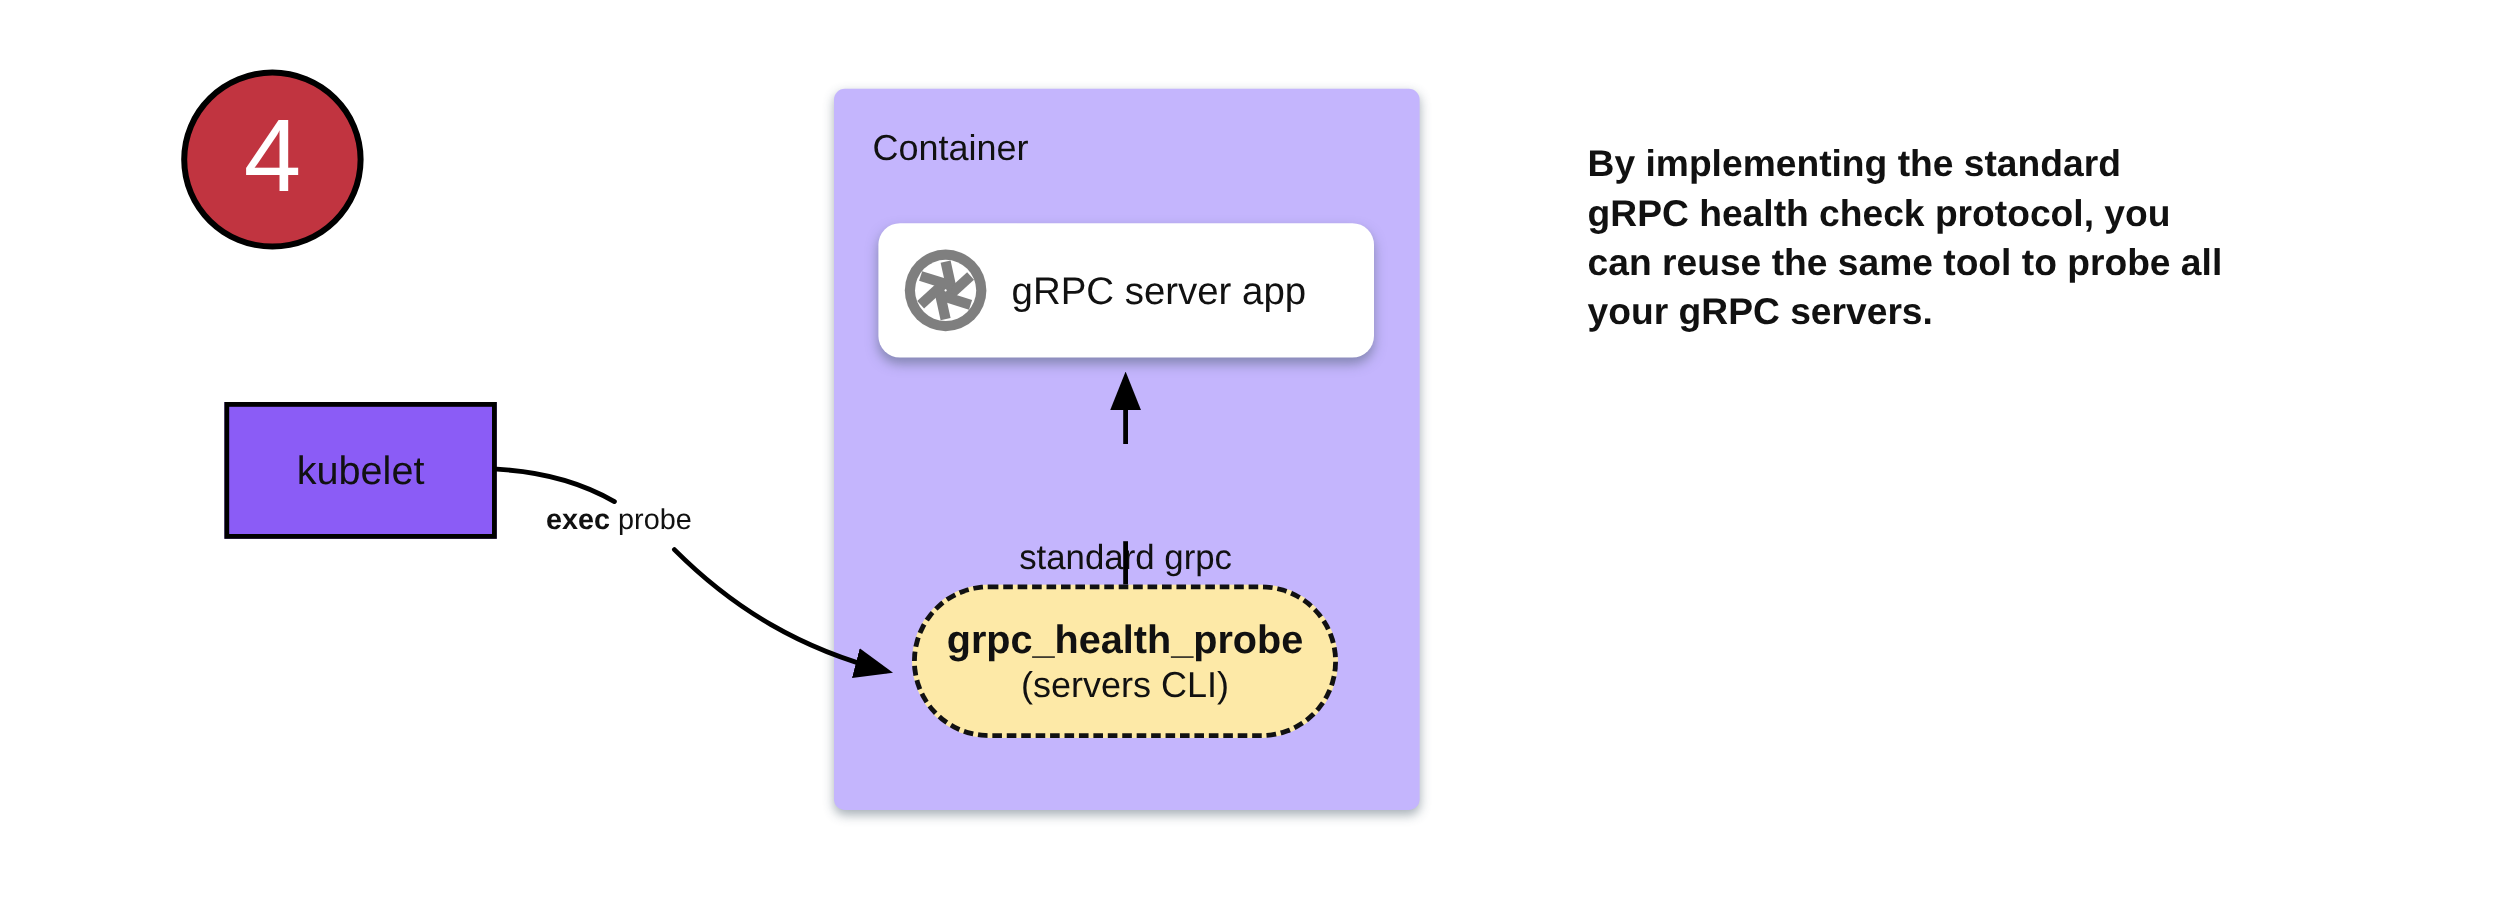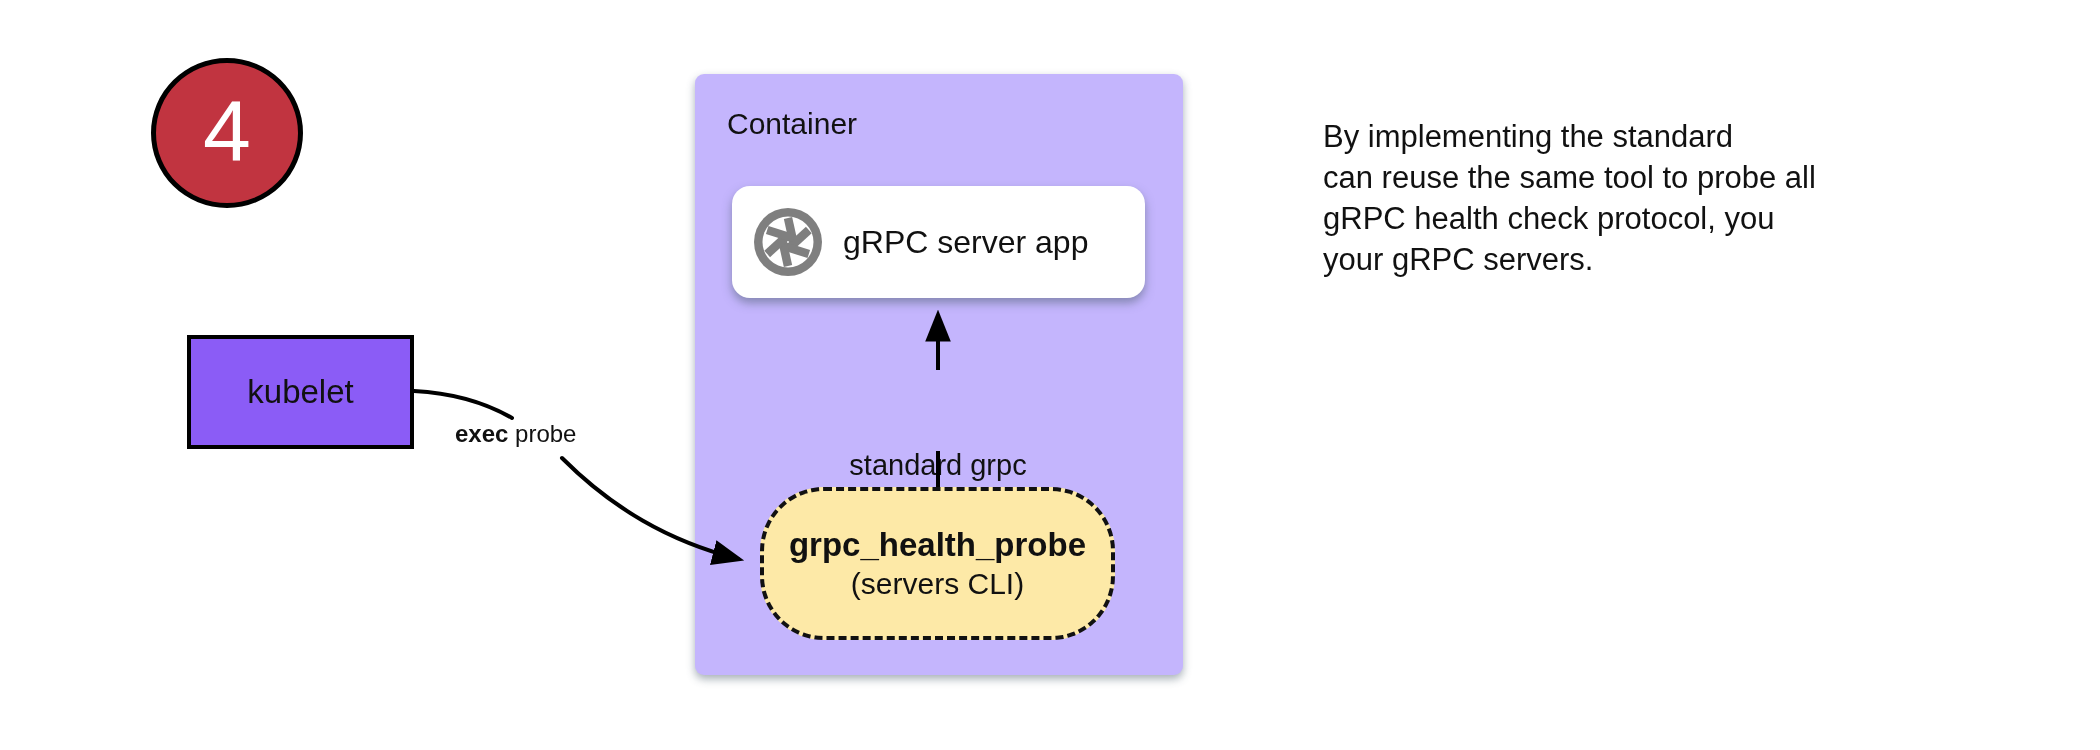--- a/index.html
+++ b/index.html
@@ -110,6 +110,7 @@
     width: 580px;
     font-size: 31px;
     line-height: 41px;
+    font-weight: bold;
   }
   .note .note-line { white-space: nowrap; }
 

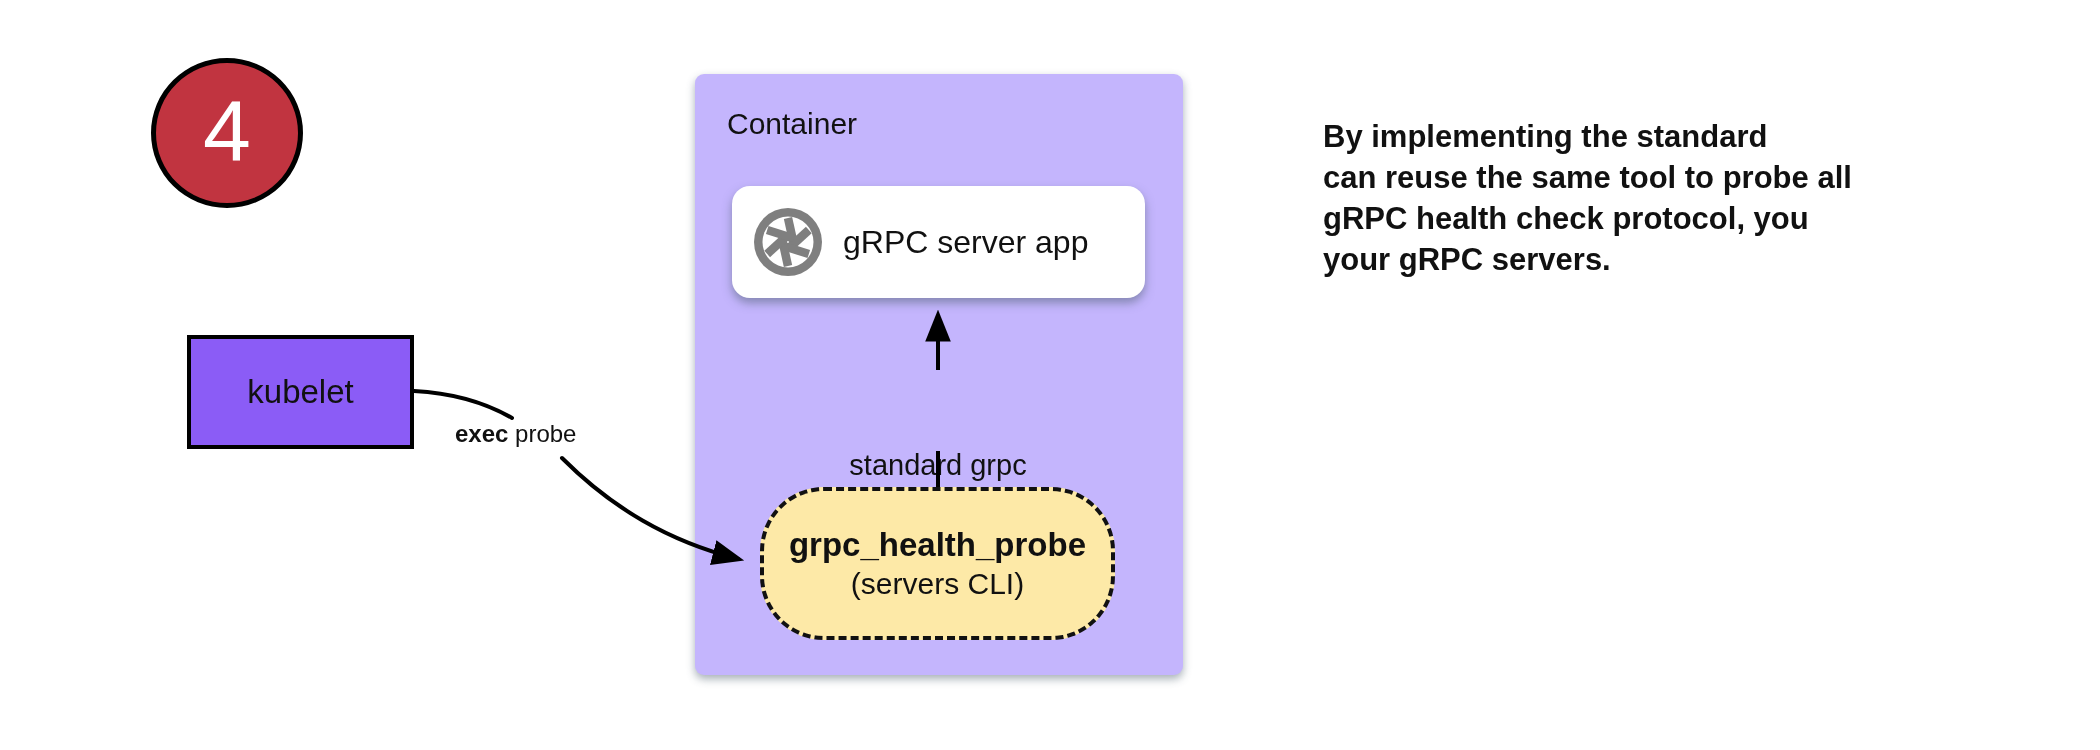--- a/index.html
+++ b/index.html
@@ -170,8 +170,8 @@
 
   <div class="note">
     <div class="note-line">By implementing the standard</div>
+    <div class="note-line">gRPC health check protocol, you</div>
     <div class="note-line">can reuse the same tool to probe all</div>
-    <div class="note-line">gRPC health check protocol, you</div>
     <div class="note-line">your gRPC servers.</div>
   </div>
 

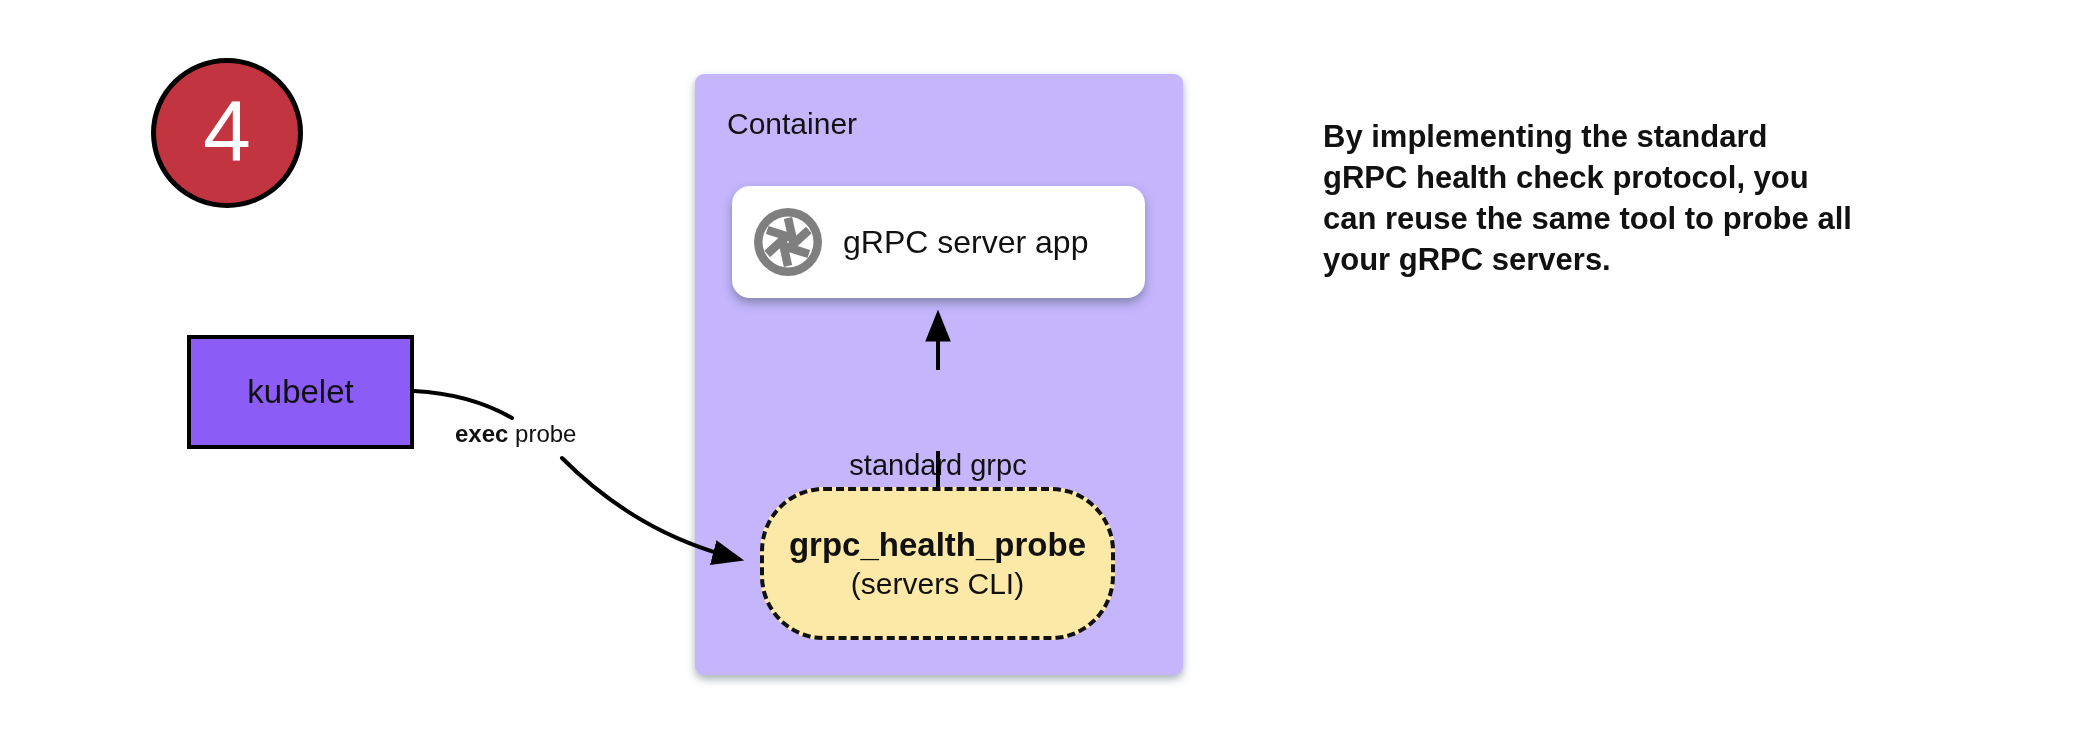--- a/index.html
+++ b/index.html
@@ -83,7 +83,7 @@
   .probe-pill {
     position: absolute;
     left: 65px; top: 413px;
-    width: 355px; height: 153px;
+    width: 355px; height: 128px;
     box-sizing: border-box;
     border: 4px dashed #111111;
     border-radius: 64px;

